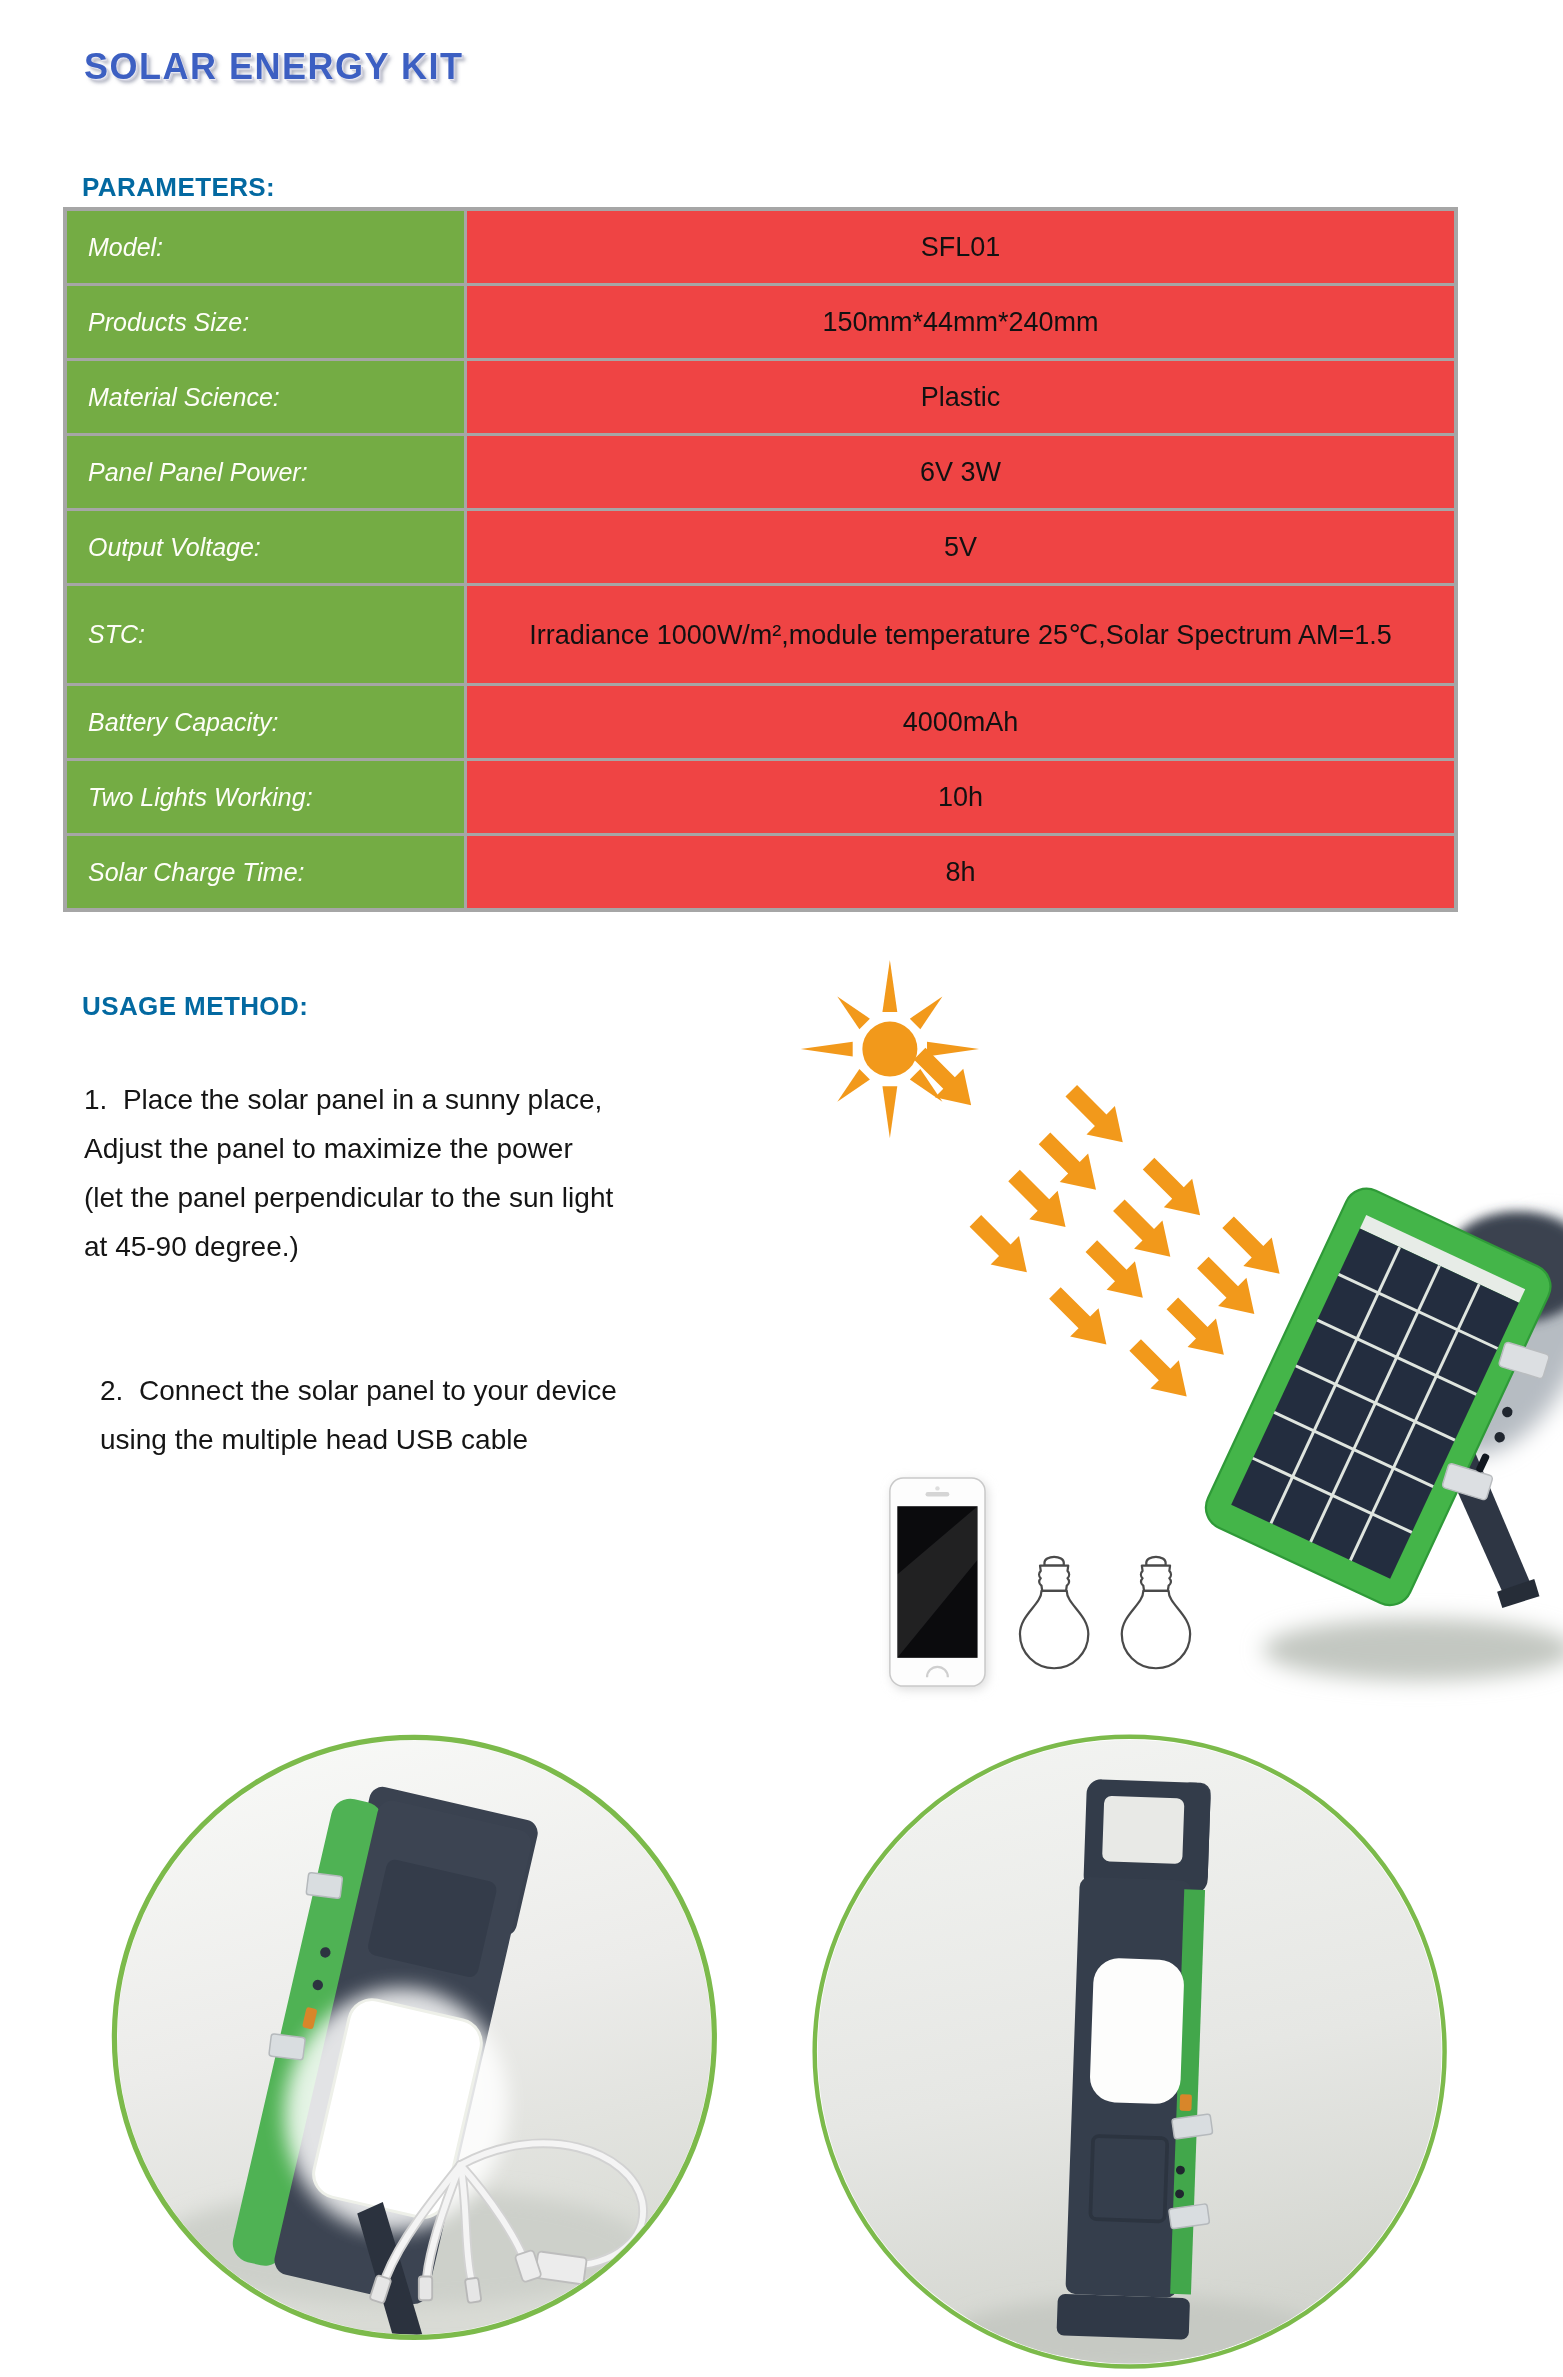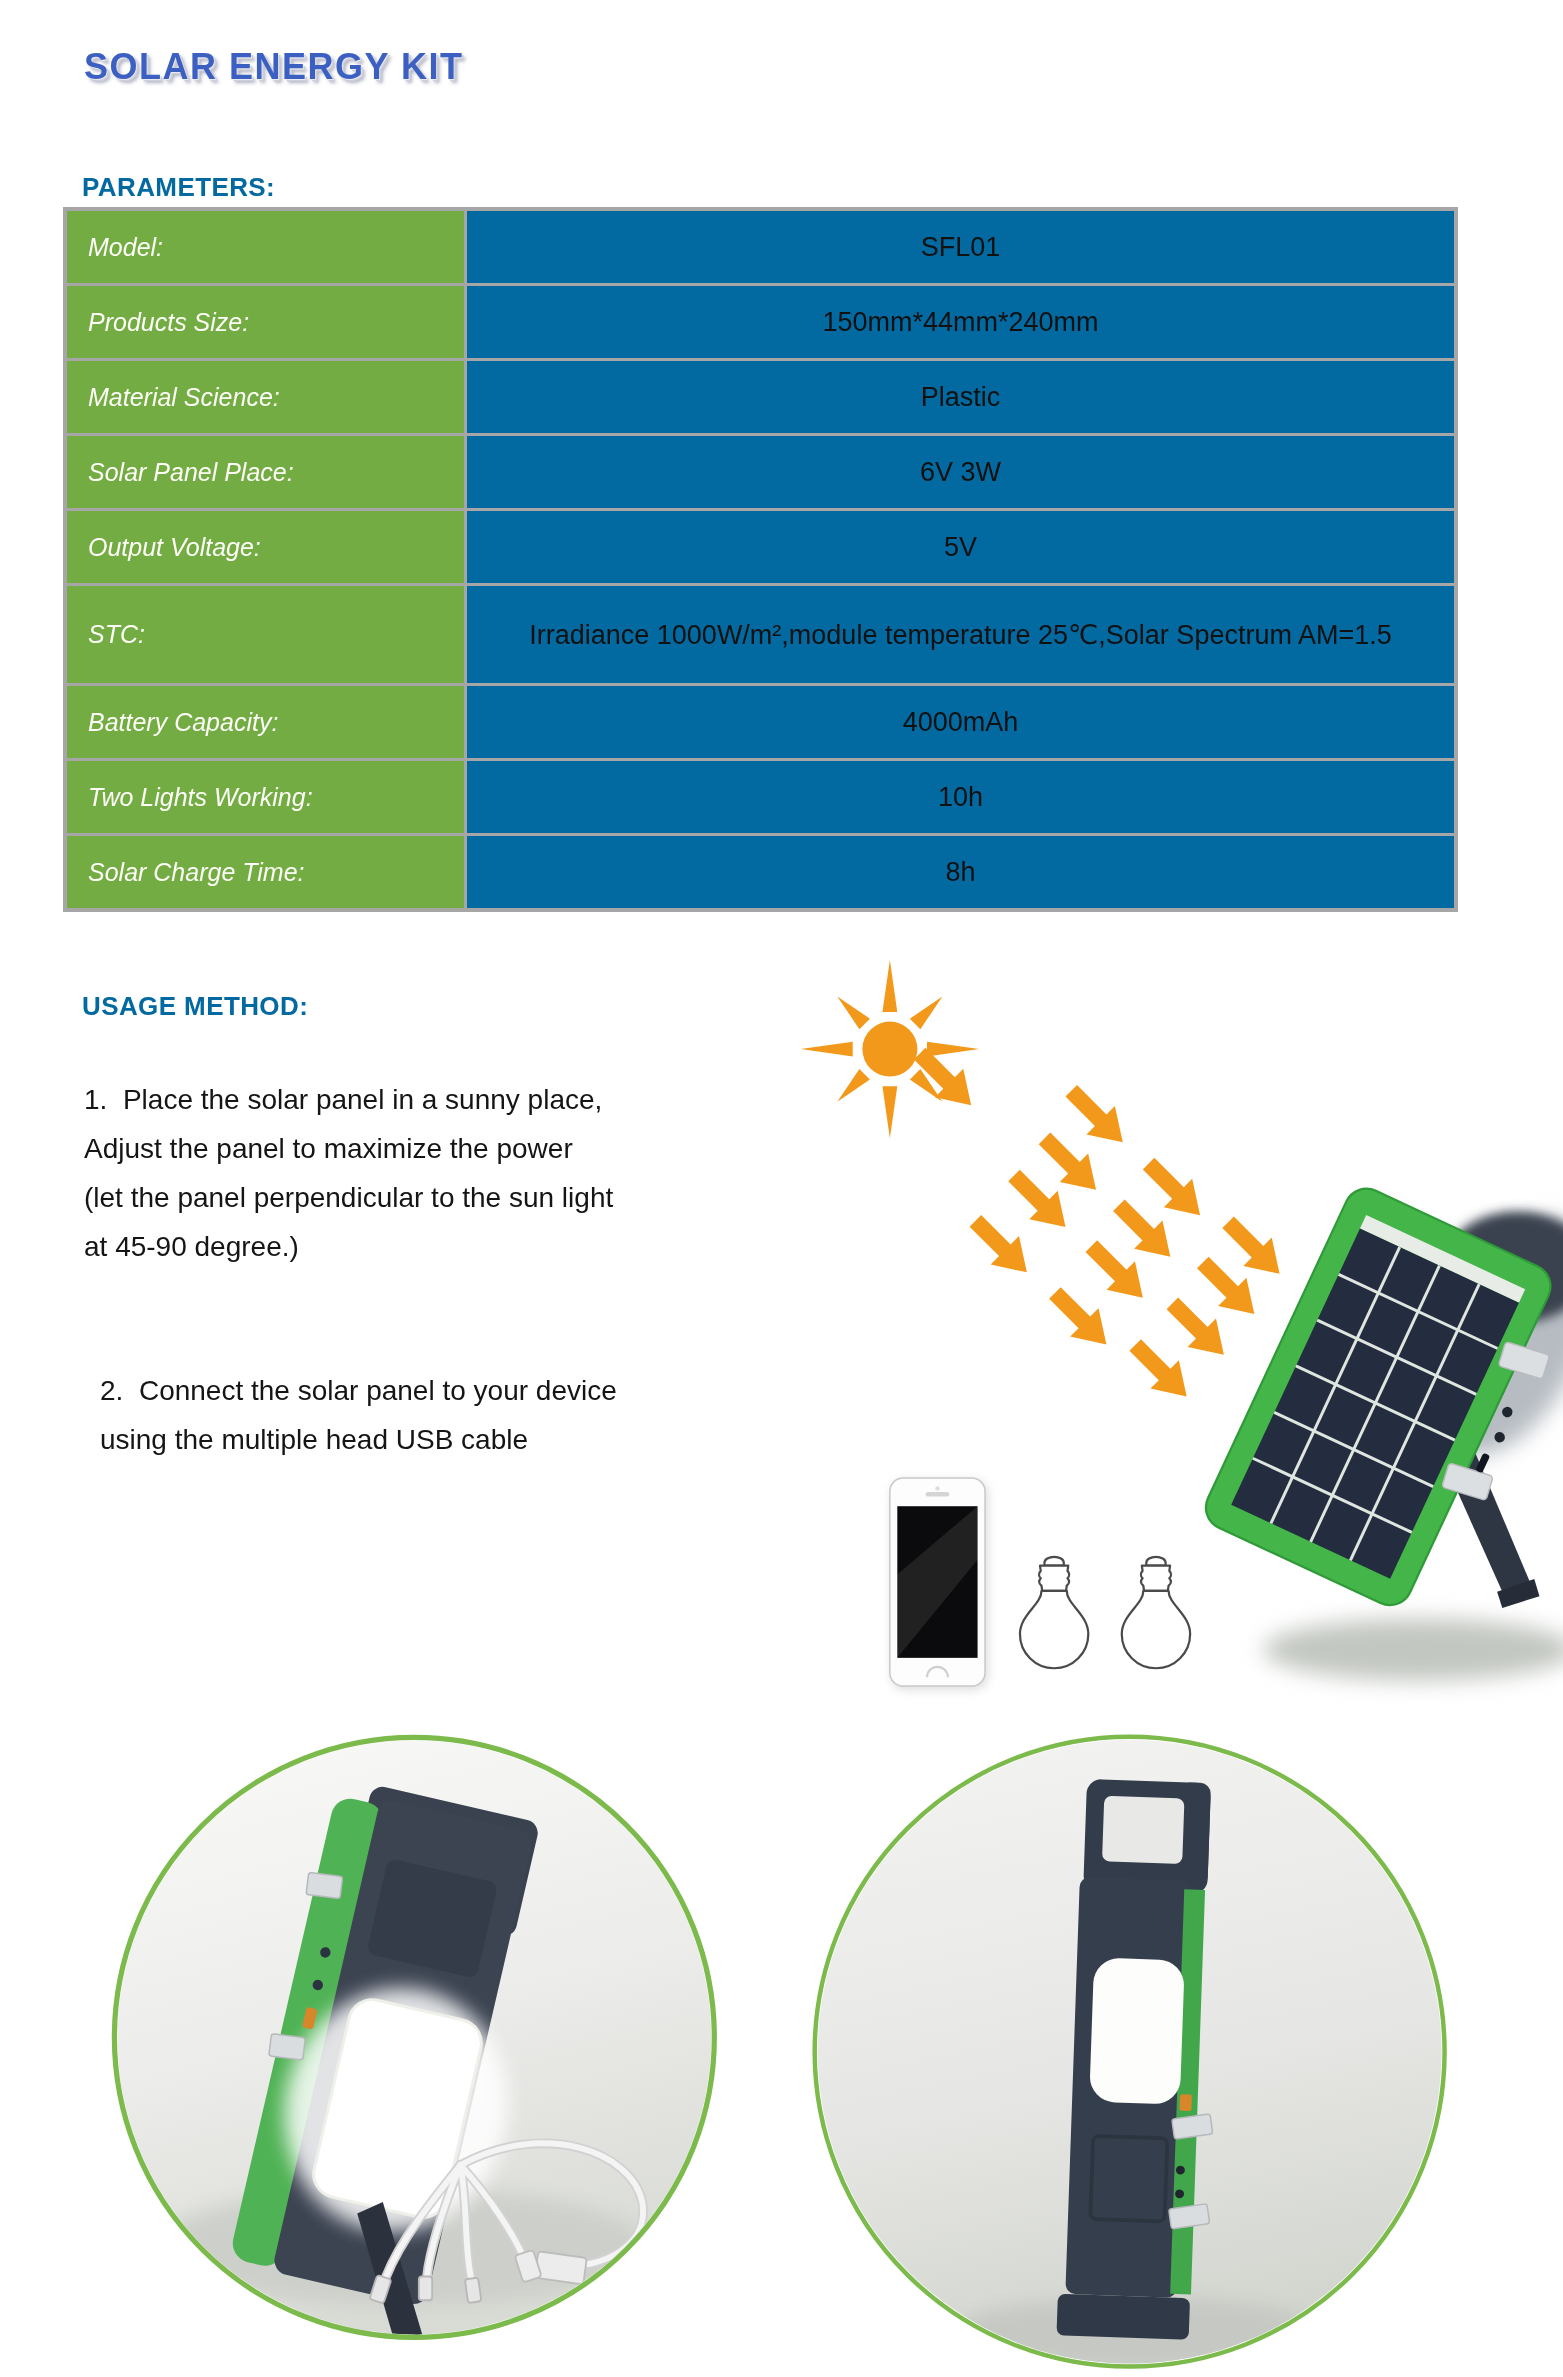--- a/index.html
+++ b/index.html
@@ -15,7 +15,7 @@
                border:4.5px solid #a6a6a6;table-layout:fixed;}
   table.params td{border:3.7px solid #a6a6a6;vertical-align:middle;}
   td.lbl{width:375px;background:#74ac44;color:#fefef8;font-size:25px;padding-left:21px;height:70px;font-style:italic;}
-  td.val{background:#0369a1;color:#111;font-size:27px;text-align:center;height:70px;}
+  td.val{background:#ef4444;color:#111;font-size:27px;text-align:center;height:70px;}
   tr.row-tall td{height:95px;}
   .para{font-size:28px;line-height:49px;color:#151515;}
   .para div{white-space:pre;}

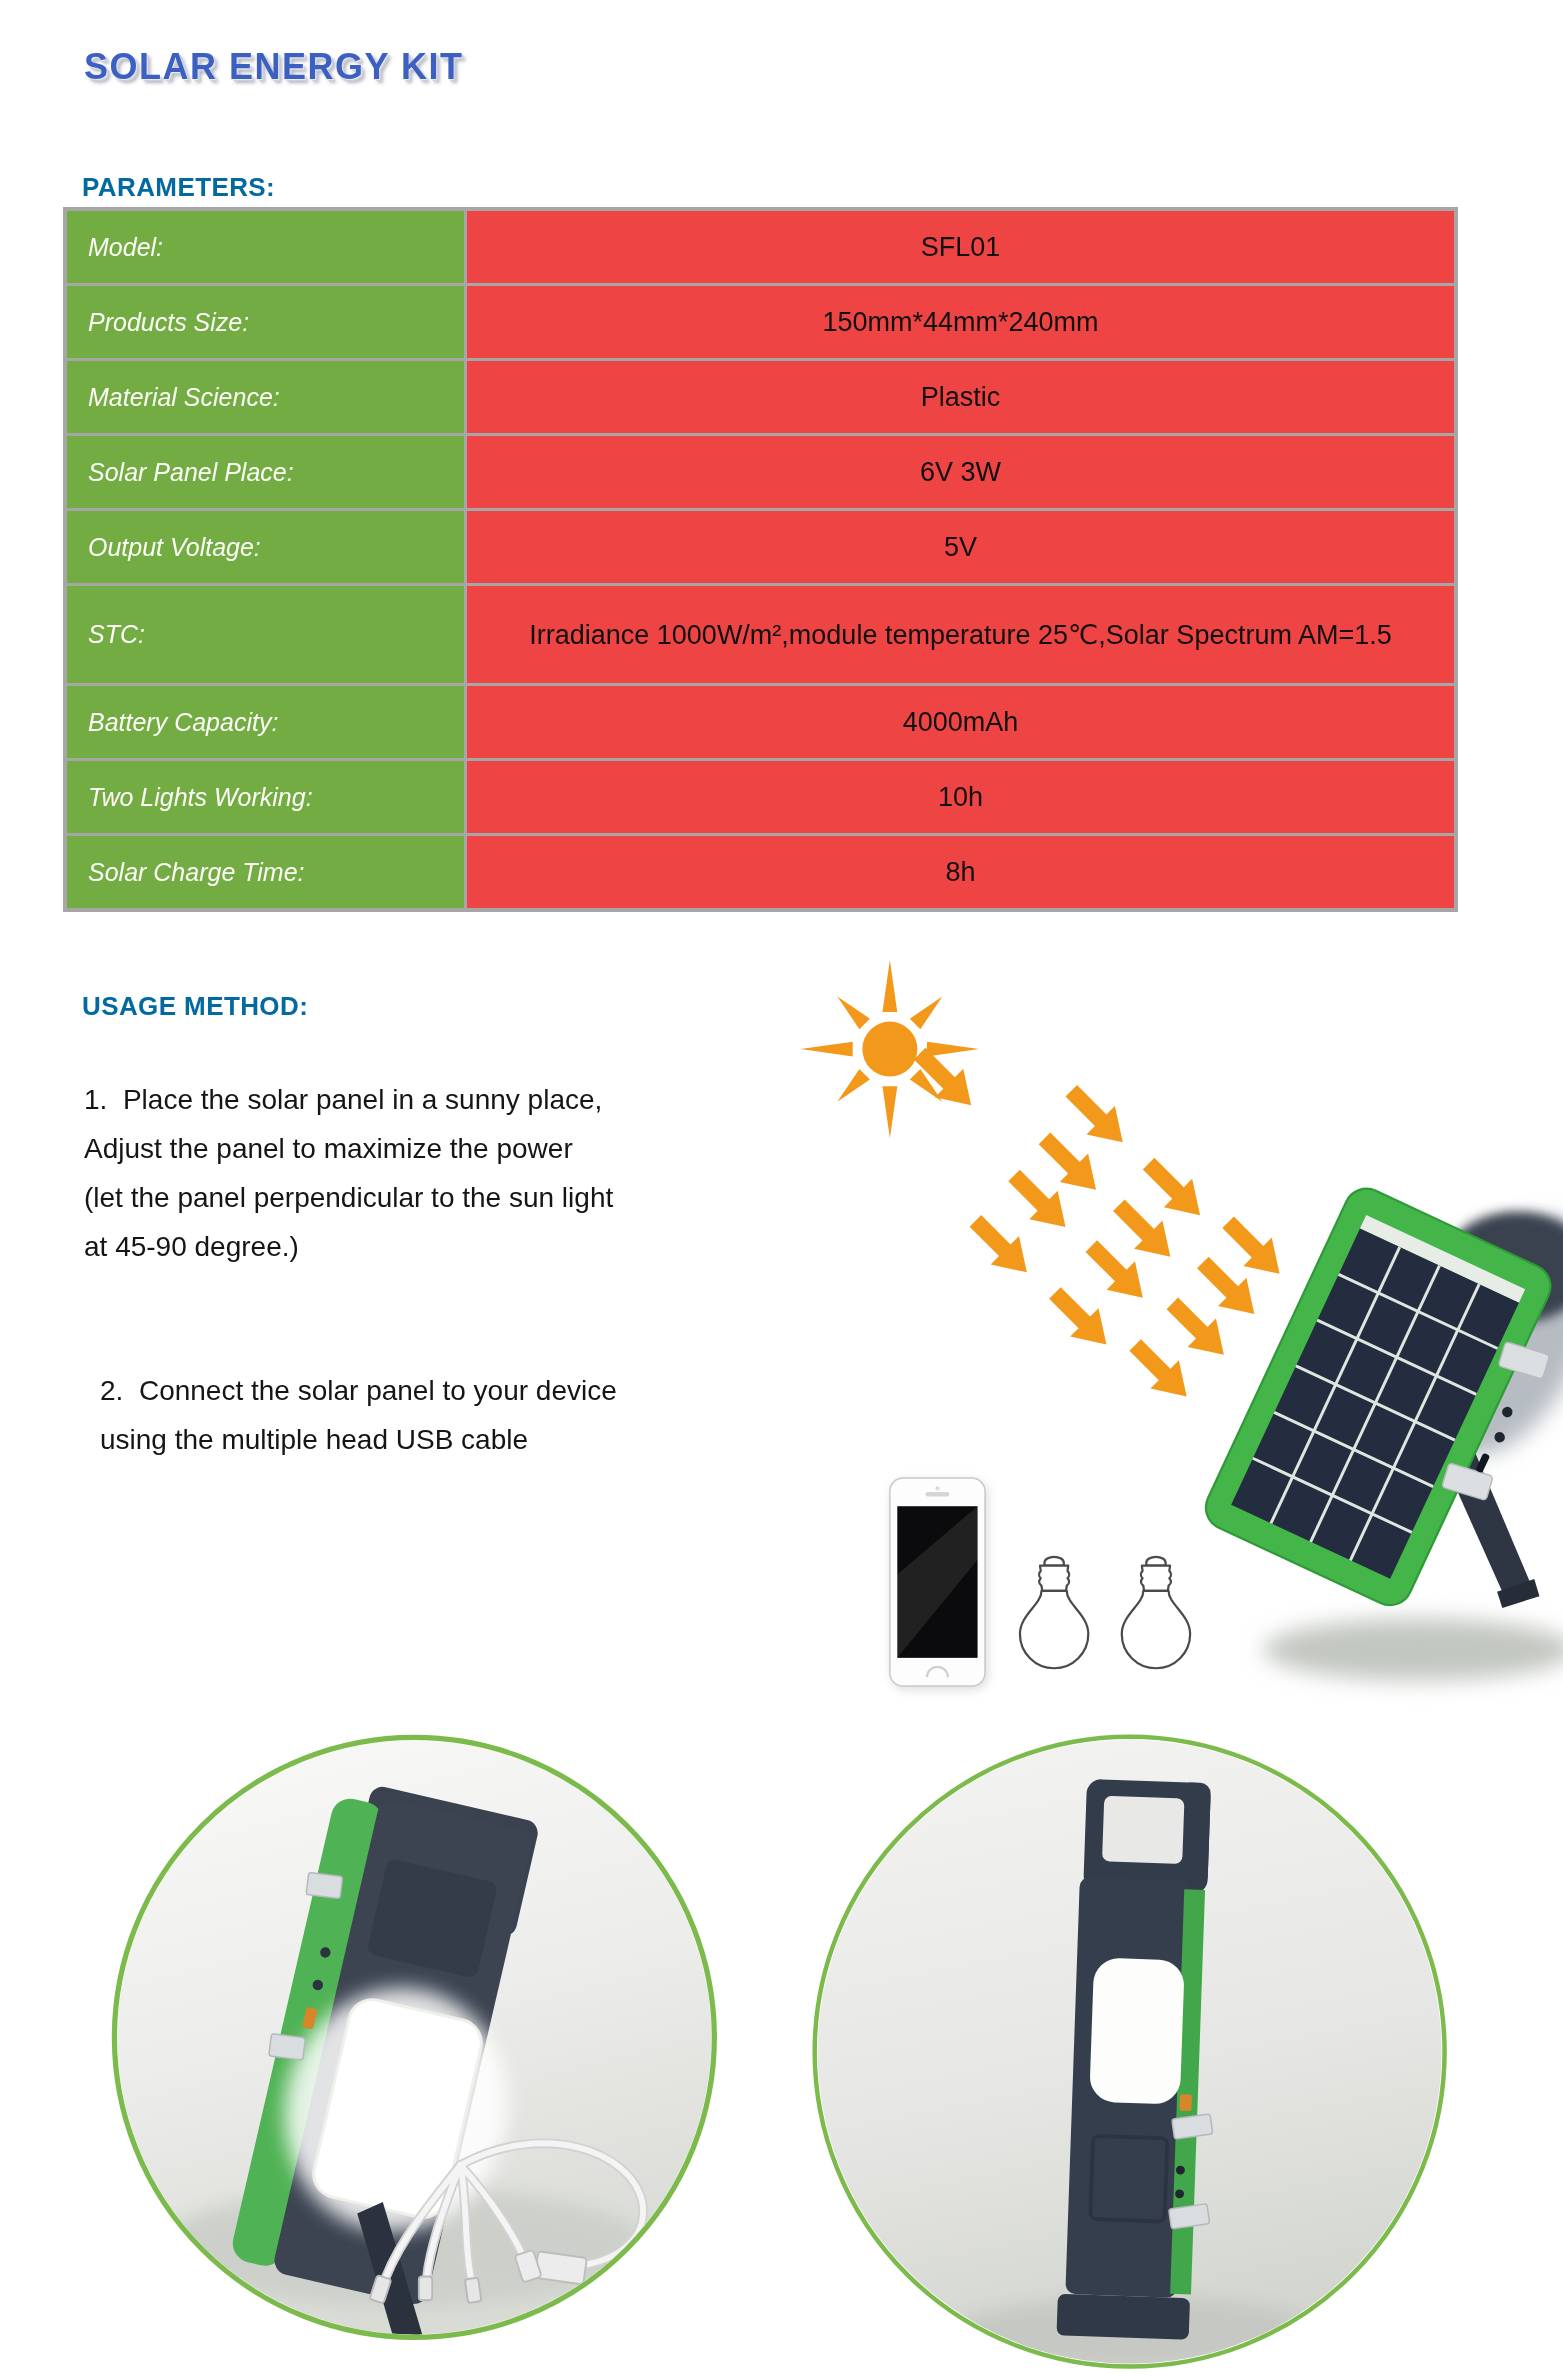--- a/index.html
+++ b/index.html
@@ -47,7 +47,7 @@
       <td class="val">Plastic</td>
         </tr>
     <tr>
-      <td class="lbl">Solar Panel Place:</td>
+      <td class="lbl">Panel Panel Power:</td>
       <td class="val">6V 3W</td>
         </tr>
     <tr>

